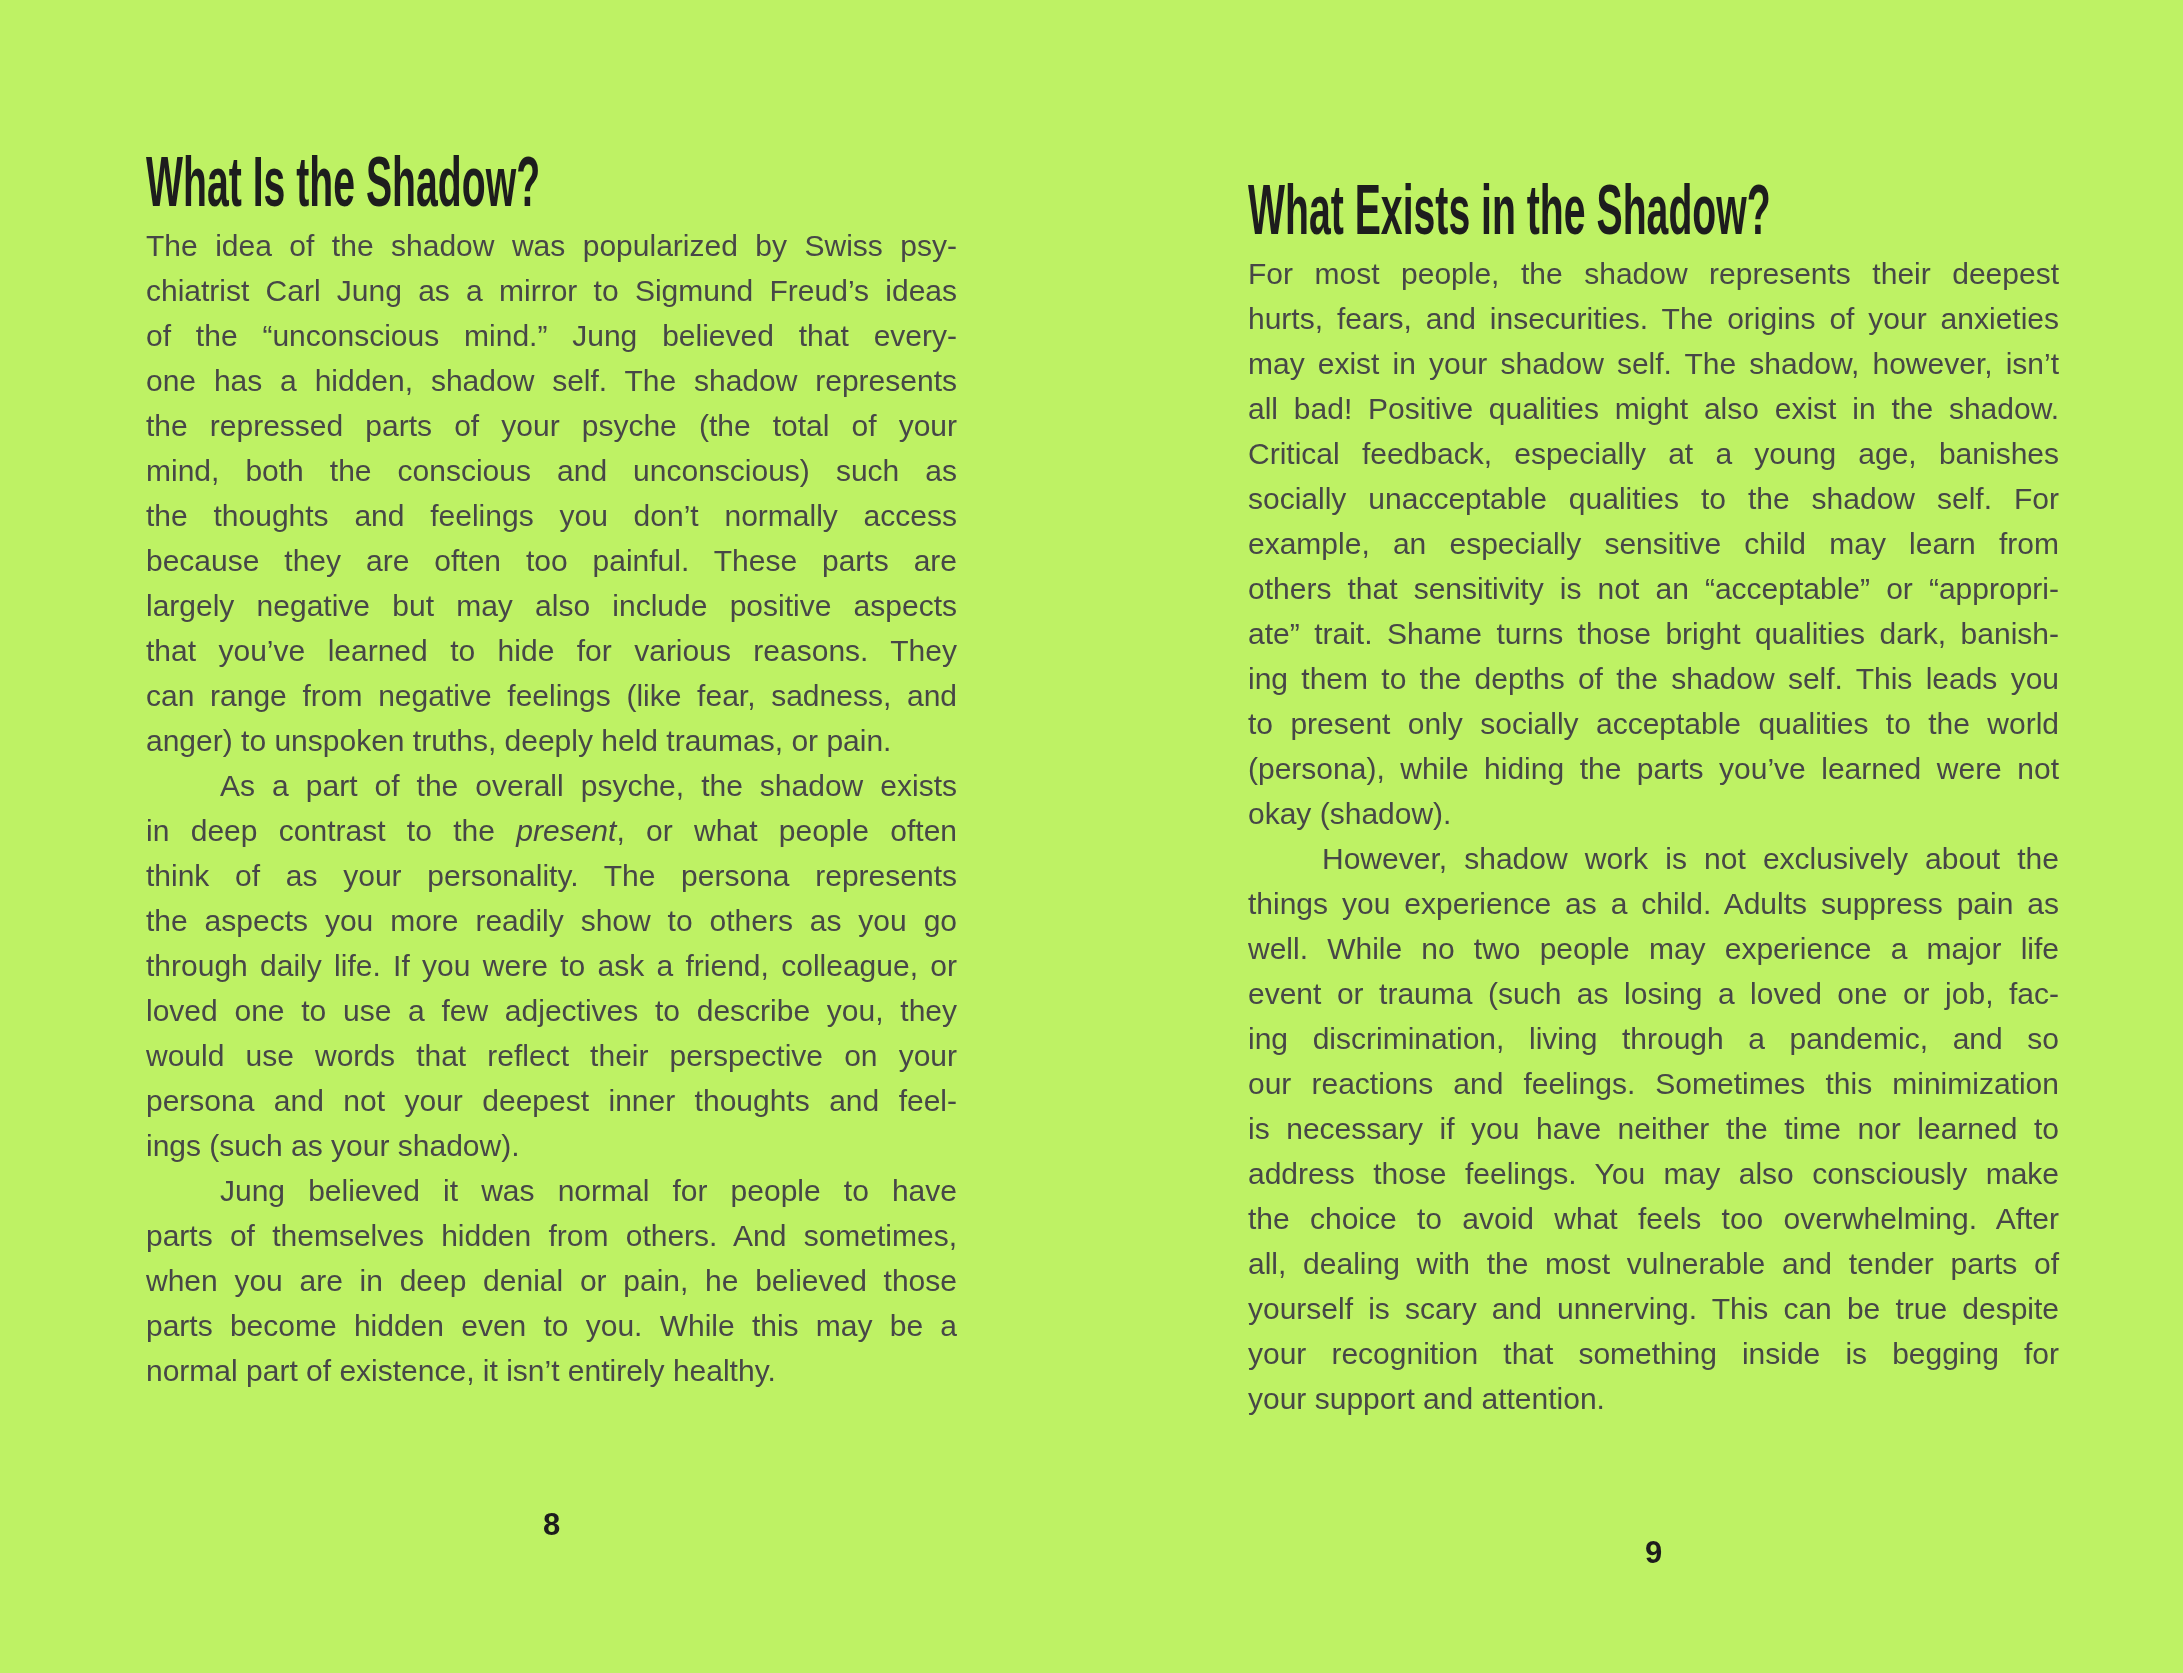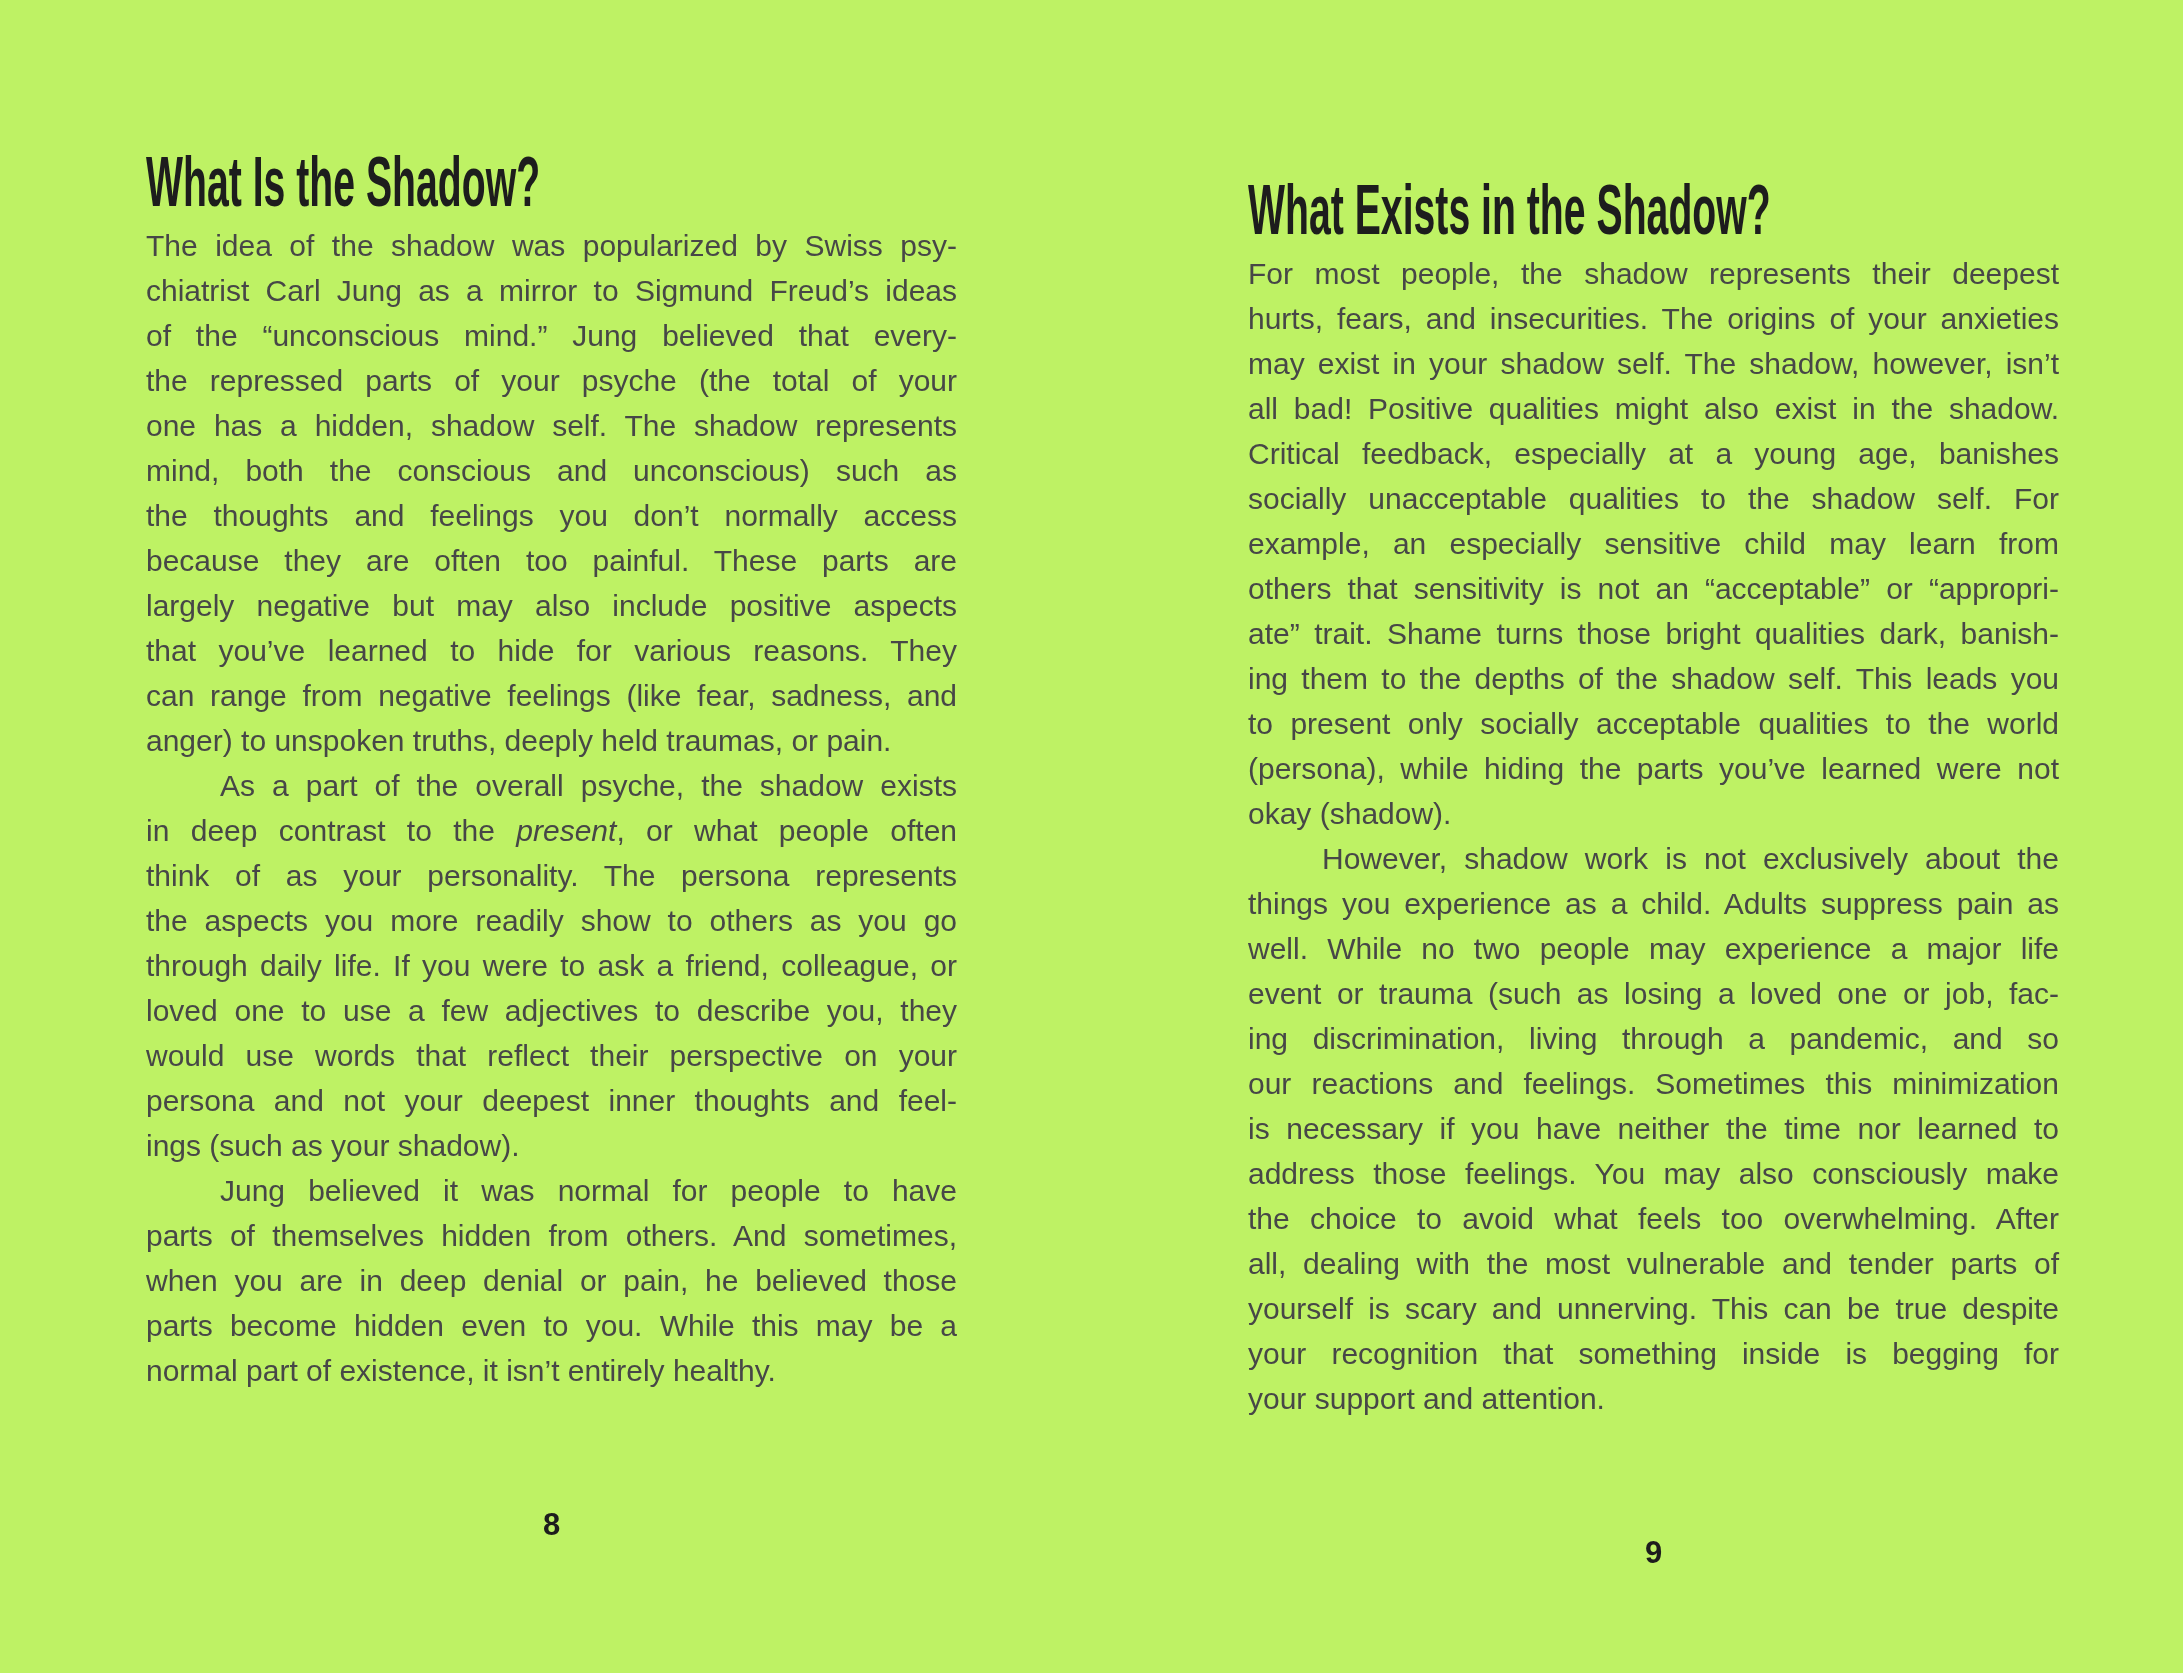--- a/index.html
+++ b/index.html
@@ -87,8 +87,8 @@
           <div class="line">The idea of the shadow was popularized by Swiss psy-</div>
           <div class="line">chiatrist Carl Jung as a mirror to Sigmund Freud’s ideas</div>
           <div class="line">of the “unconscious mind.” Jung believed that every-</div>
+          <div class="line">one has a hidden, shadow self. The shadow represents</div>
           <div class="line">the repressed parts of your psyche (the total of your</div>
-          <div class="line">one has a hidden, shadow self. The shadow represents</div>
           <div class="line">mind, both the conscious and unconscious) such as</div>
           <div class="line">the thoughts and feelings you don’t normally access</div>
           <div class="line">because they are often too painful. These parts are</div>

